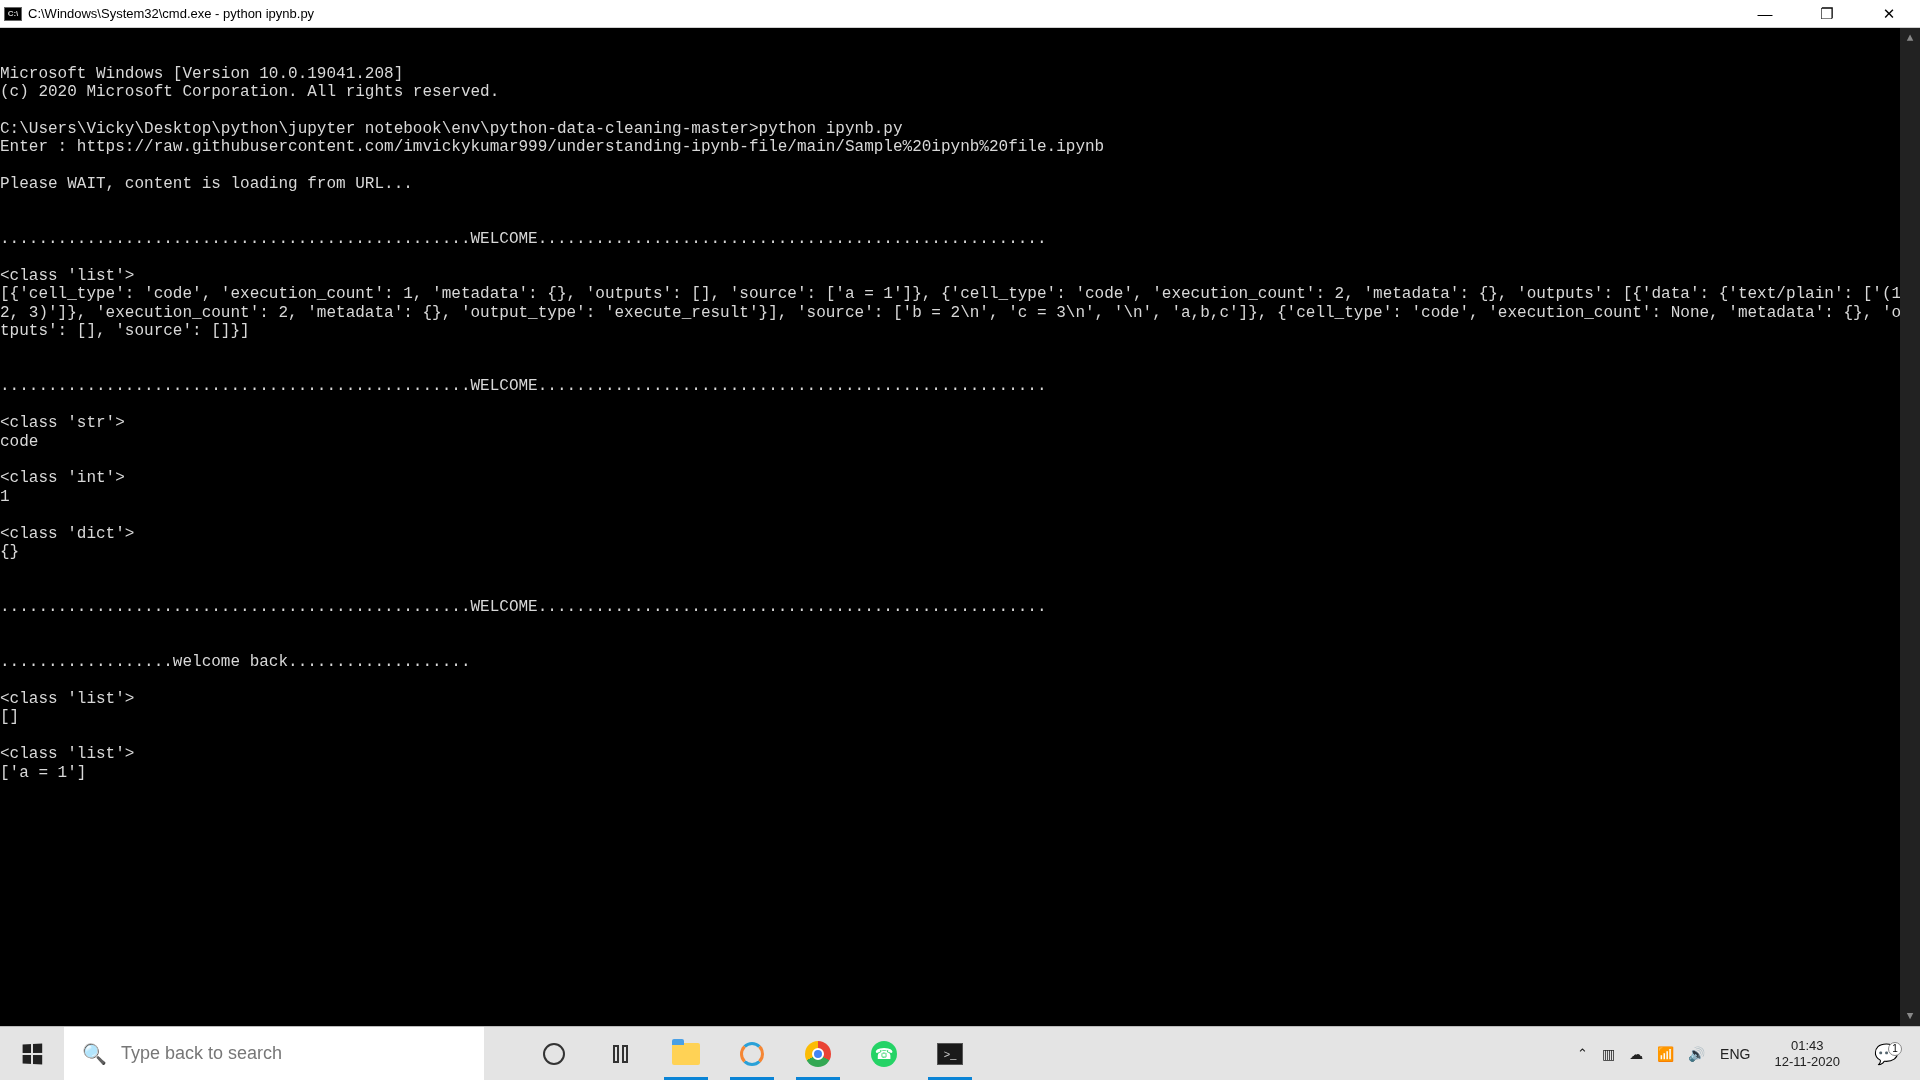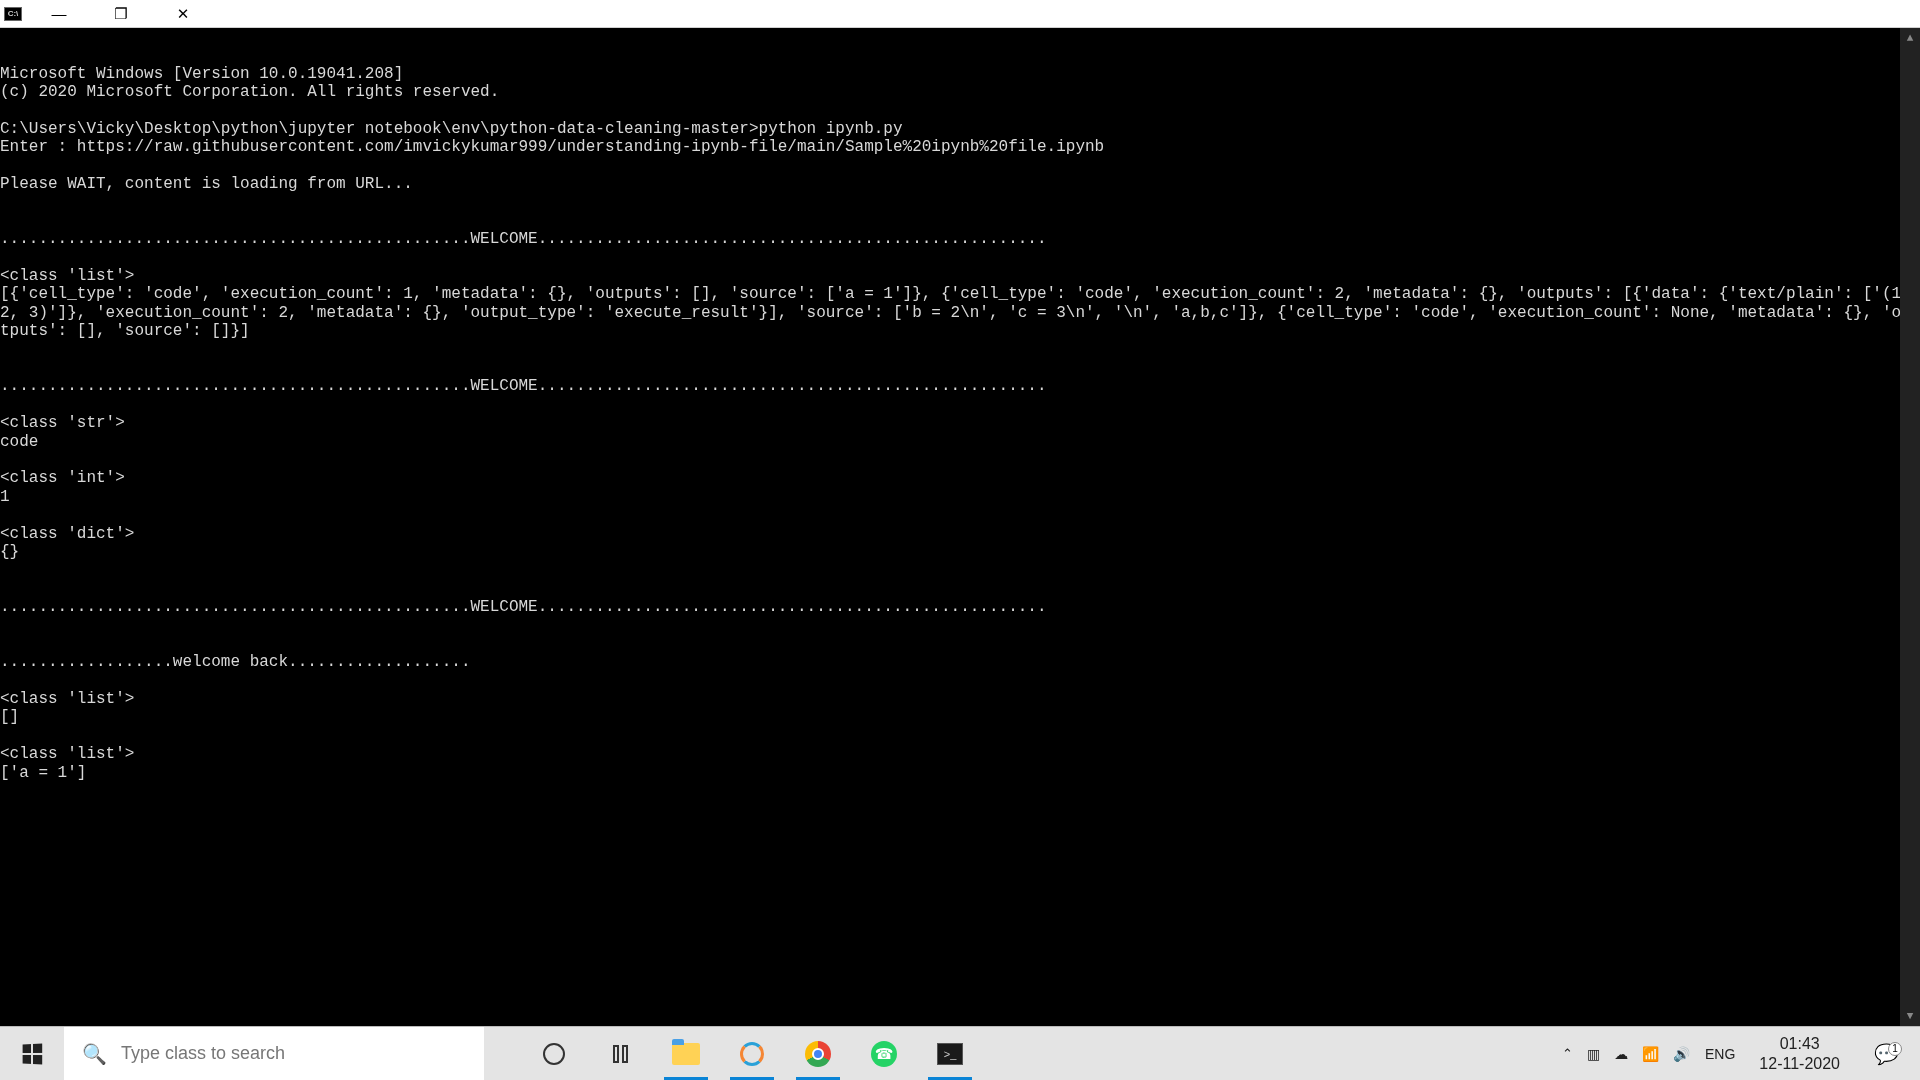--- a/index.html
+++ b/index.html
@@ -131,6 +131,7 @@
 
 <div class="titlebar">
   <div class="titlebar-icon">C:\</div>
+  <div class="titlebar-title">C:\Windows\System32\cmd.exe - python  ipynb.py</div>
   <div class="win-controls">
     <div class="win-btn">—</div>
     <div class="win-btn">❐</div>

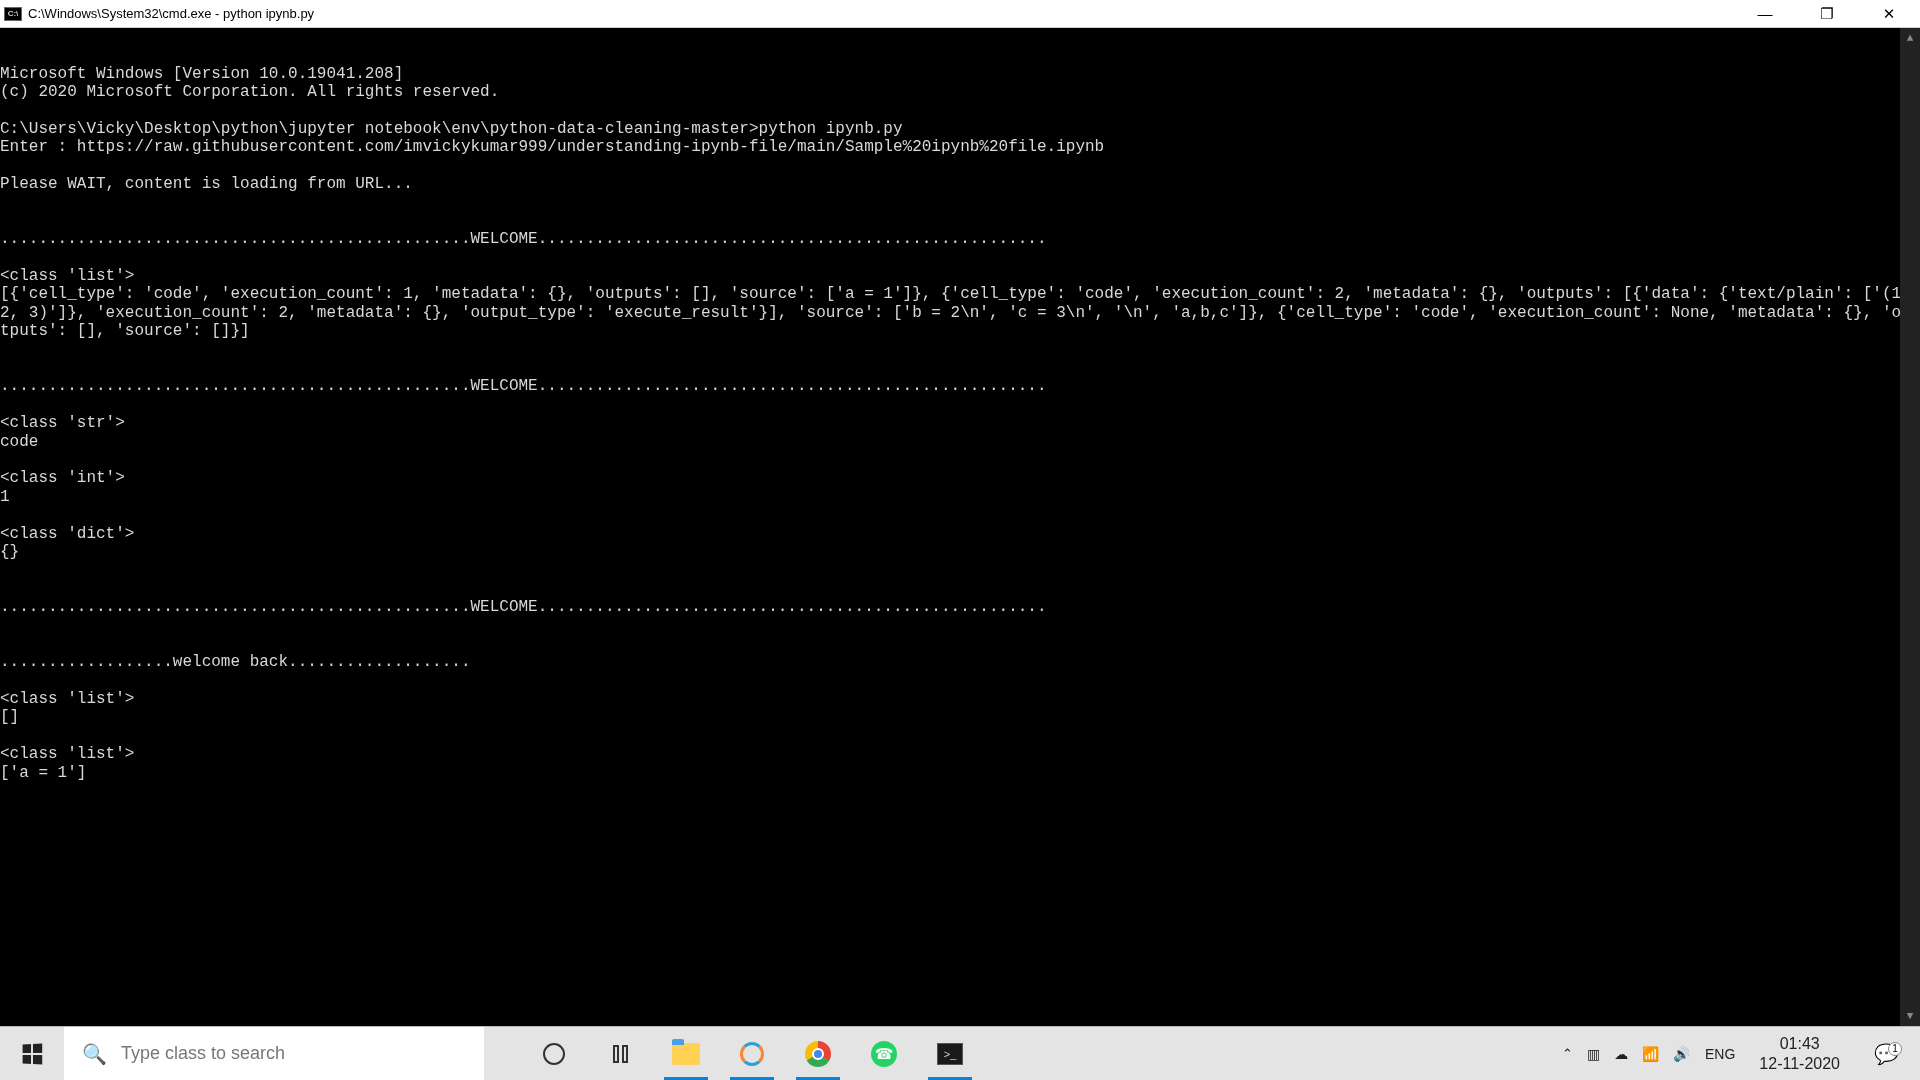--- a/index.html
+++ b/index.html
@@ -195,7 +195,7 @@
   </div>
   <div class="search-box">
     <span class="search-icon">🔍</span>
-    <span>Type class to search</span>
+    <span>Type back to search</span>
   </div>
   <div class="task-center">
     <div class="task-item">

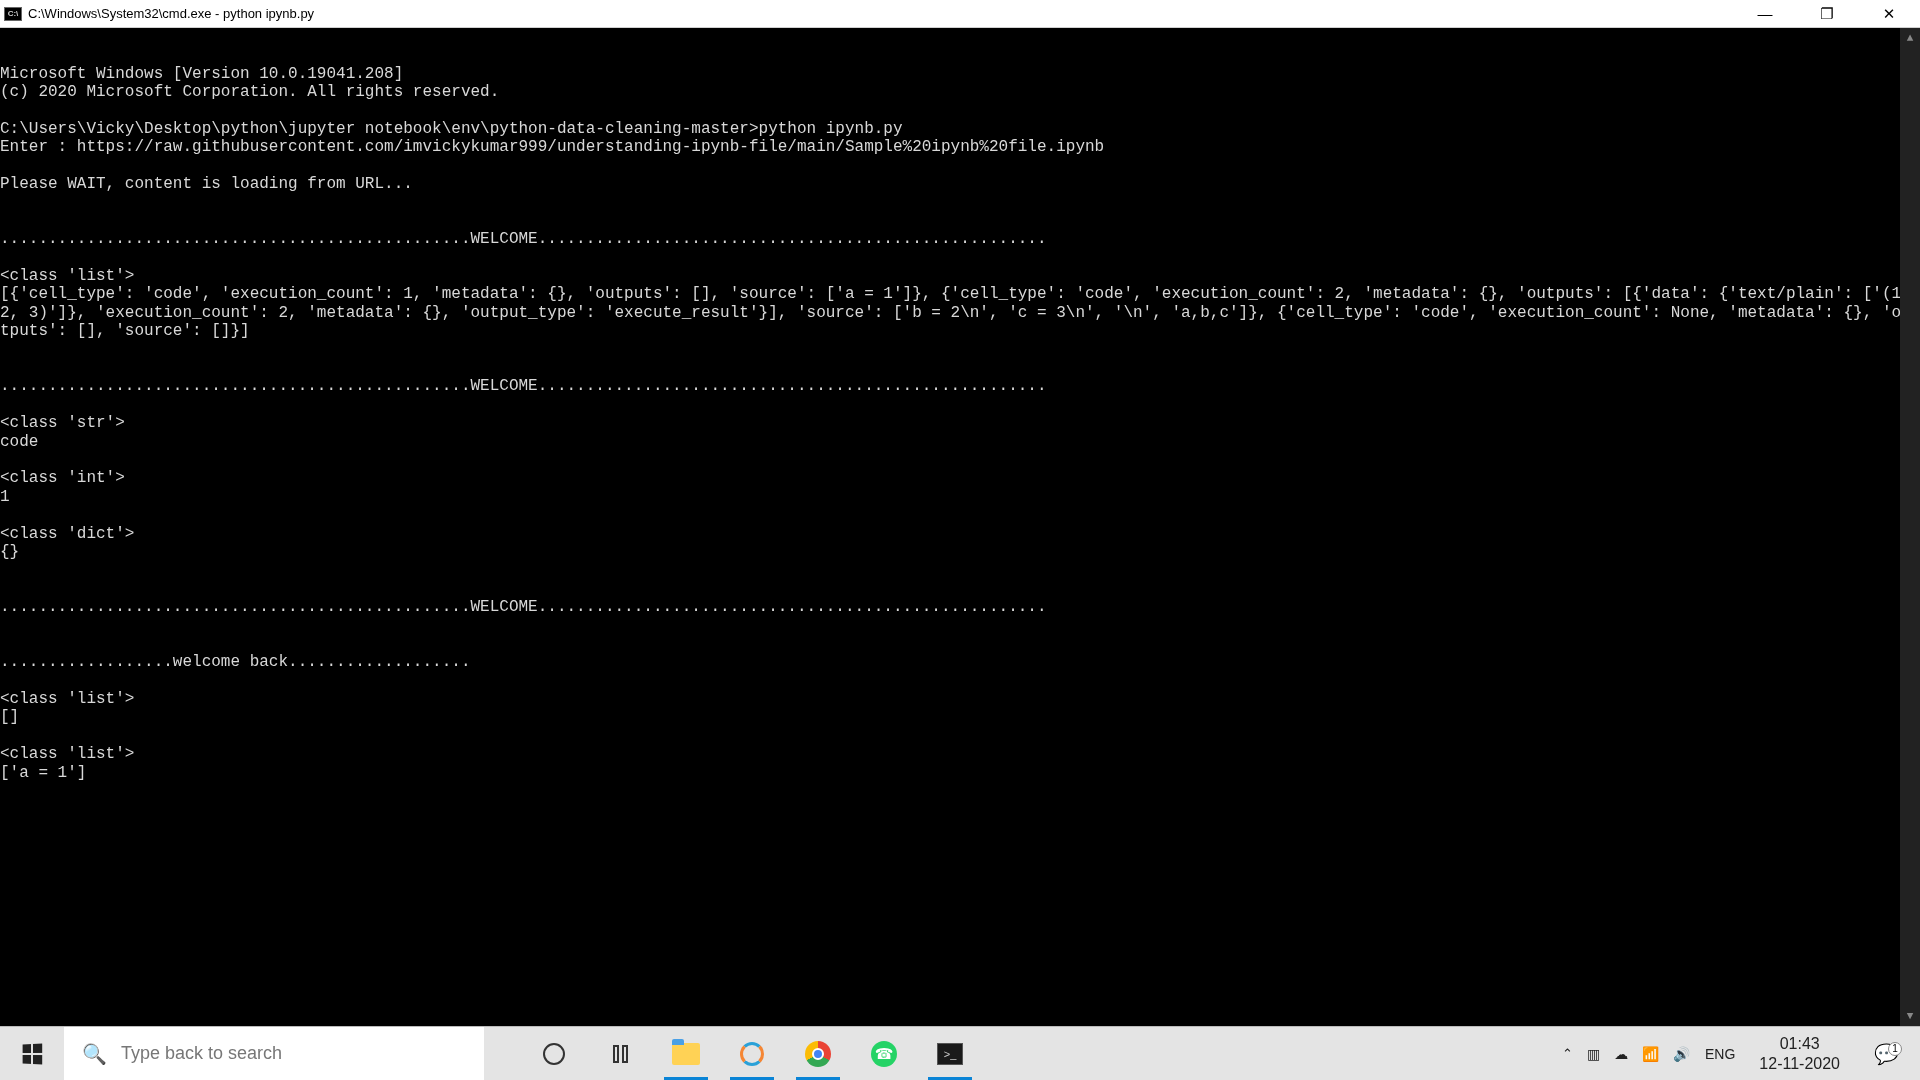--- a/index.html
+++ b/index.html
@@ -101,7 +101,7 @@
   color:#222;
 }
 .tray .chev { font-size: 13px; }
-.clock { display:flex; flex-direction:column; align-items:center; font-size:16px; line-height:1.2; padding:0 10px; }
+.clock { display:flex; flex-direction:column; align-items:center; font-size:13px; line-height:1.2; padding:0 10px; }
 .action-center { width:46px; display:flex; align-items:center; justify-content:center; font-size:20px; position:relative; }
 .action-badge { position:absolute; bottom:10px; right:8px; width:14px; height:14px; border-radius:50%; background:#fff; color:#000; font-size:10px; display:flex; align-items:center; justify-content:center; border:1px solid #888; }
 

